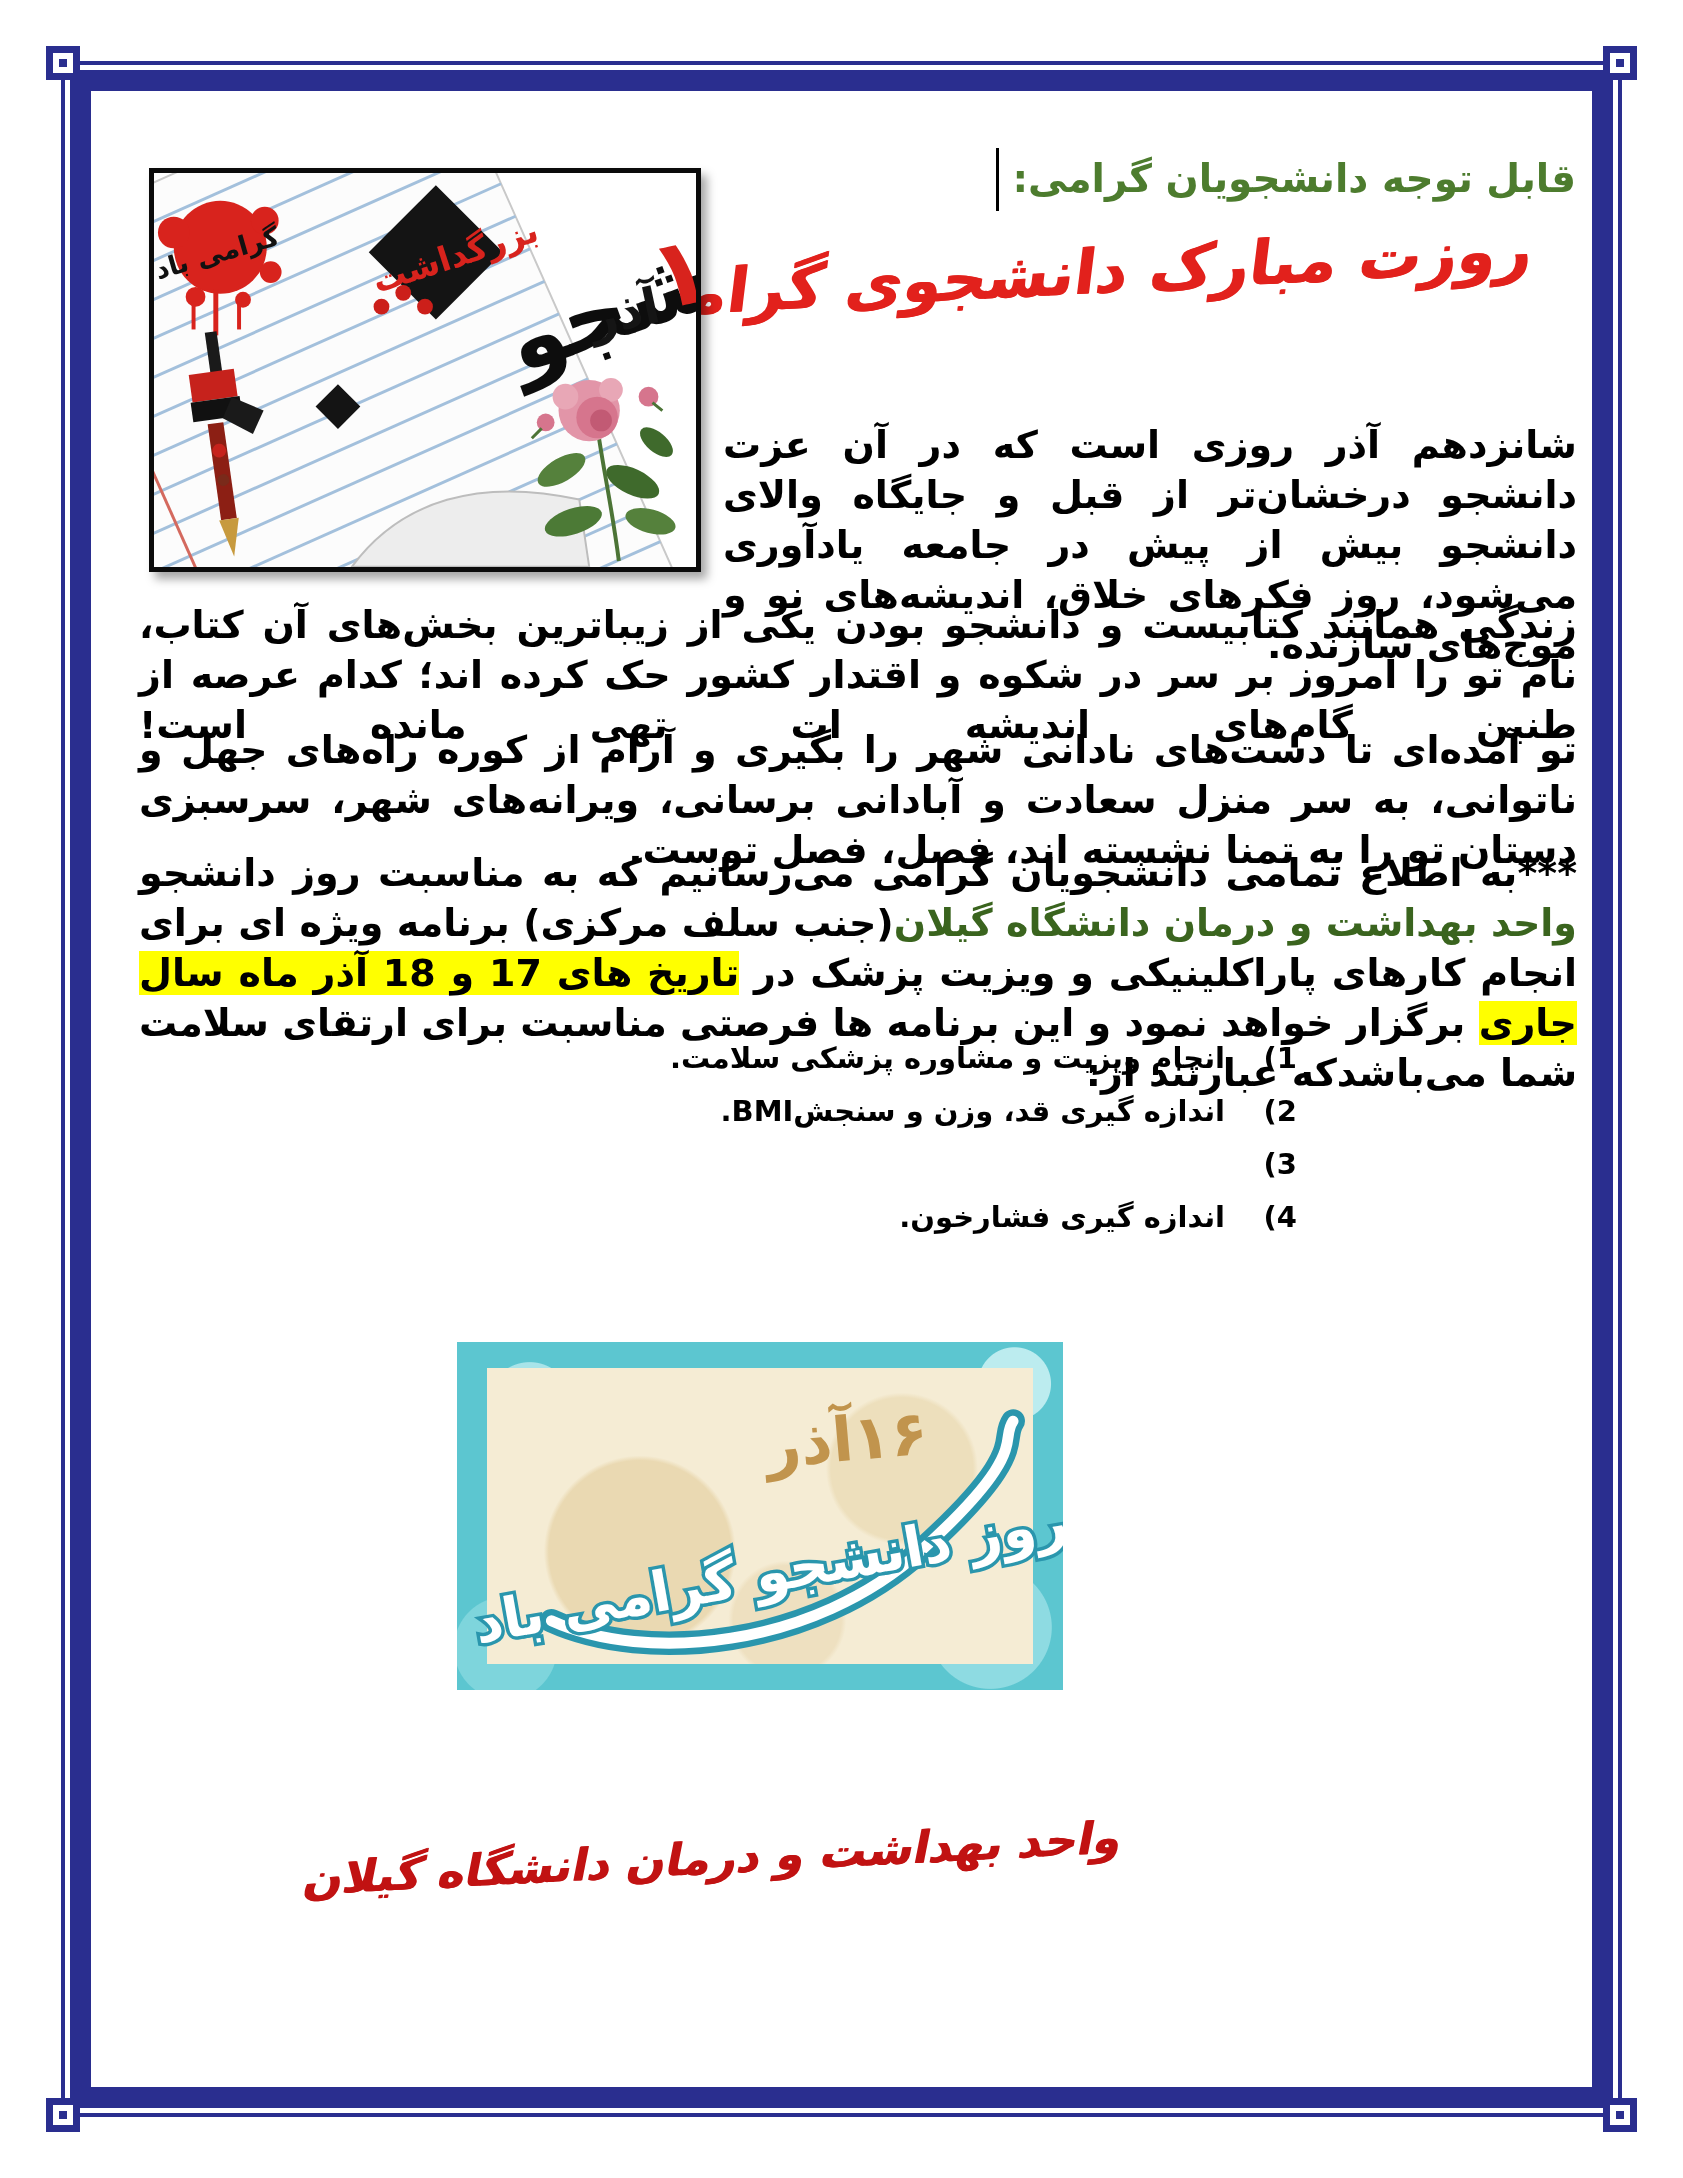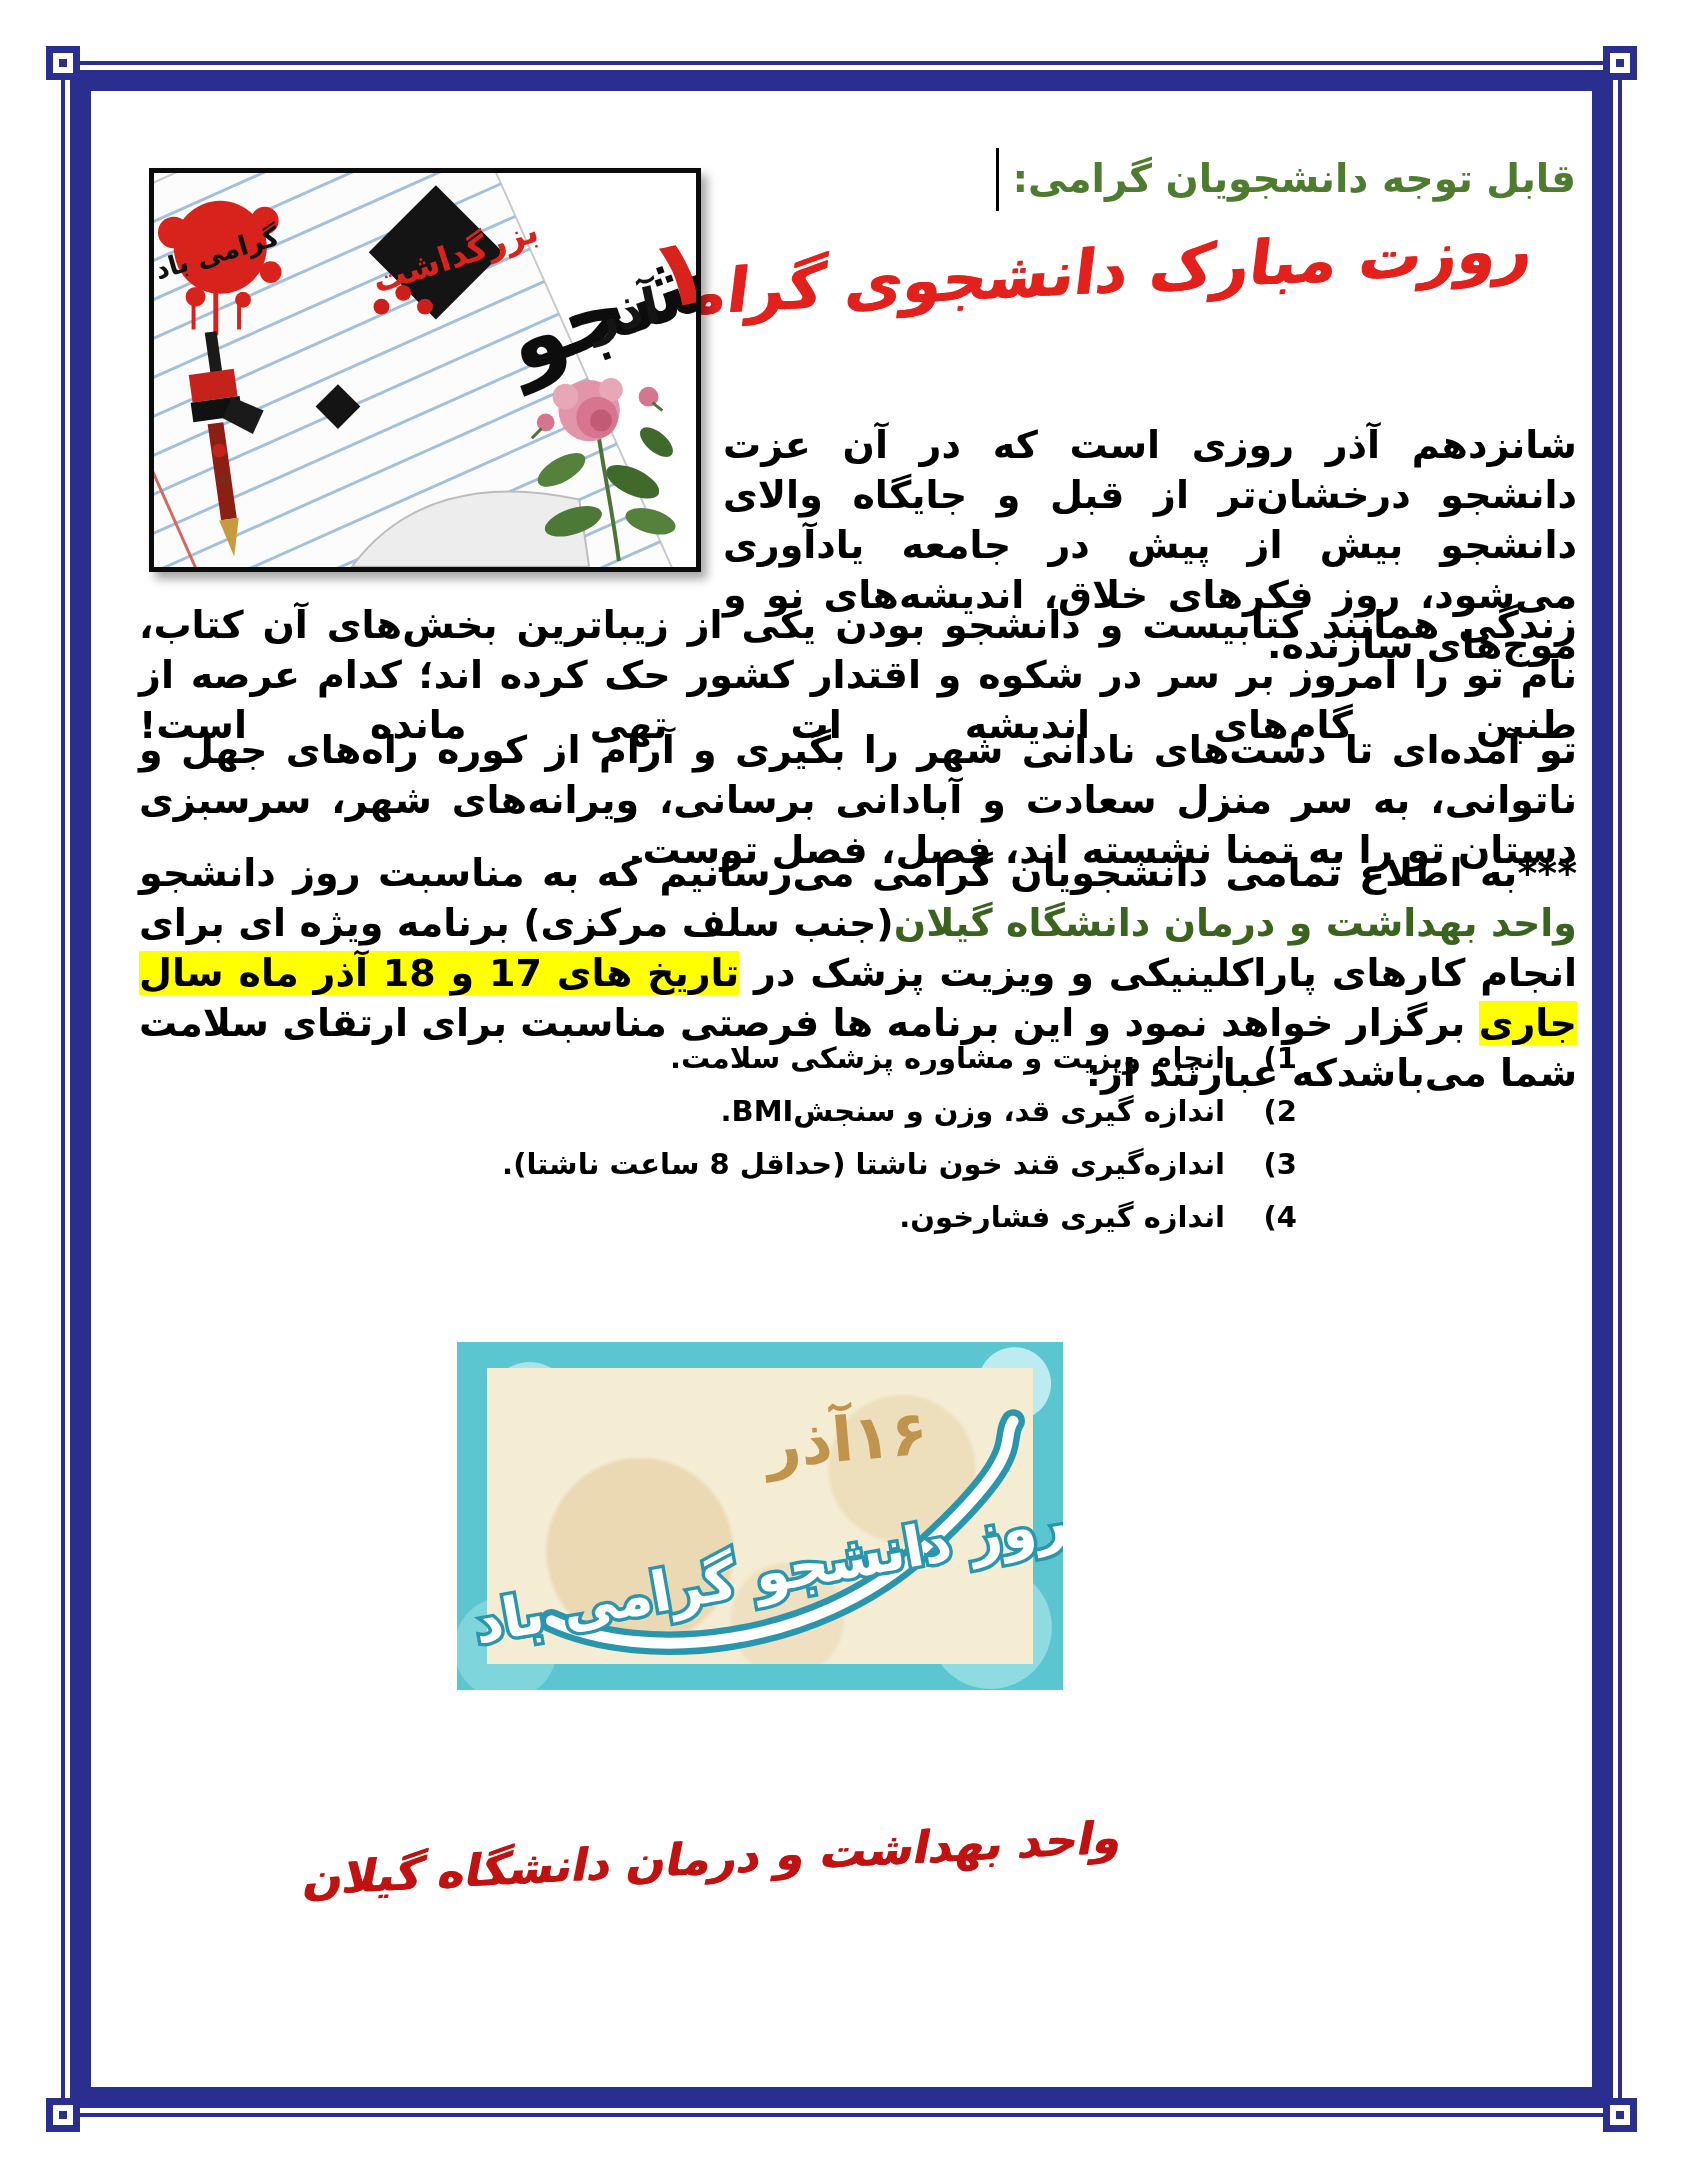--- a/index.html
+++ b/index.html
@@ -211,7 +211,6 @@
     </div>
     <div class="li">
       <span class="num">3)</span>
-      <span>اندازه‌گیری قند خون ناشتا (حداقل 8 ساعت ناشتا).</span>
     </div>
     <div class="li">
       <span class="num">4)</span>

